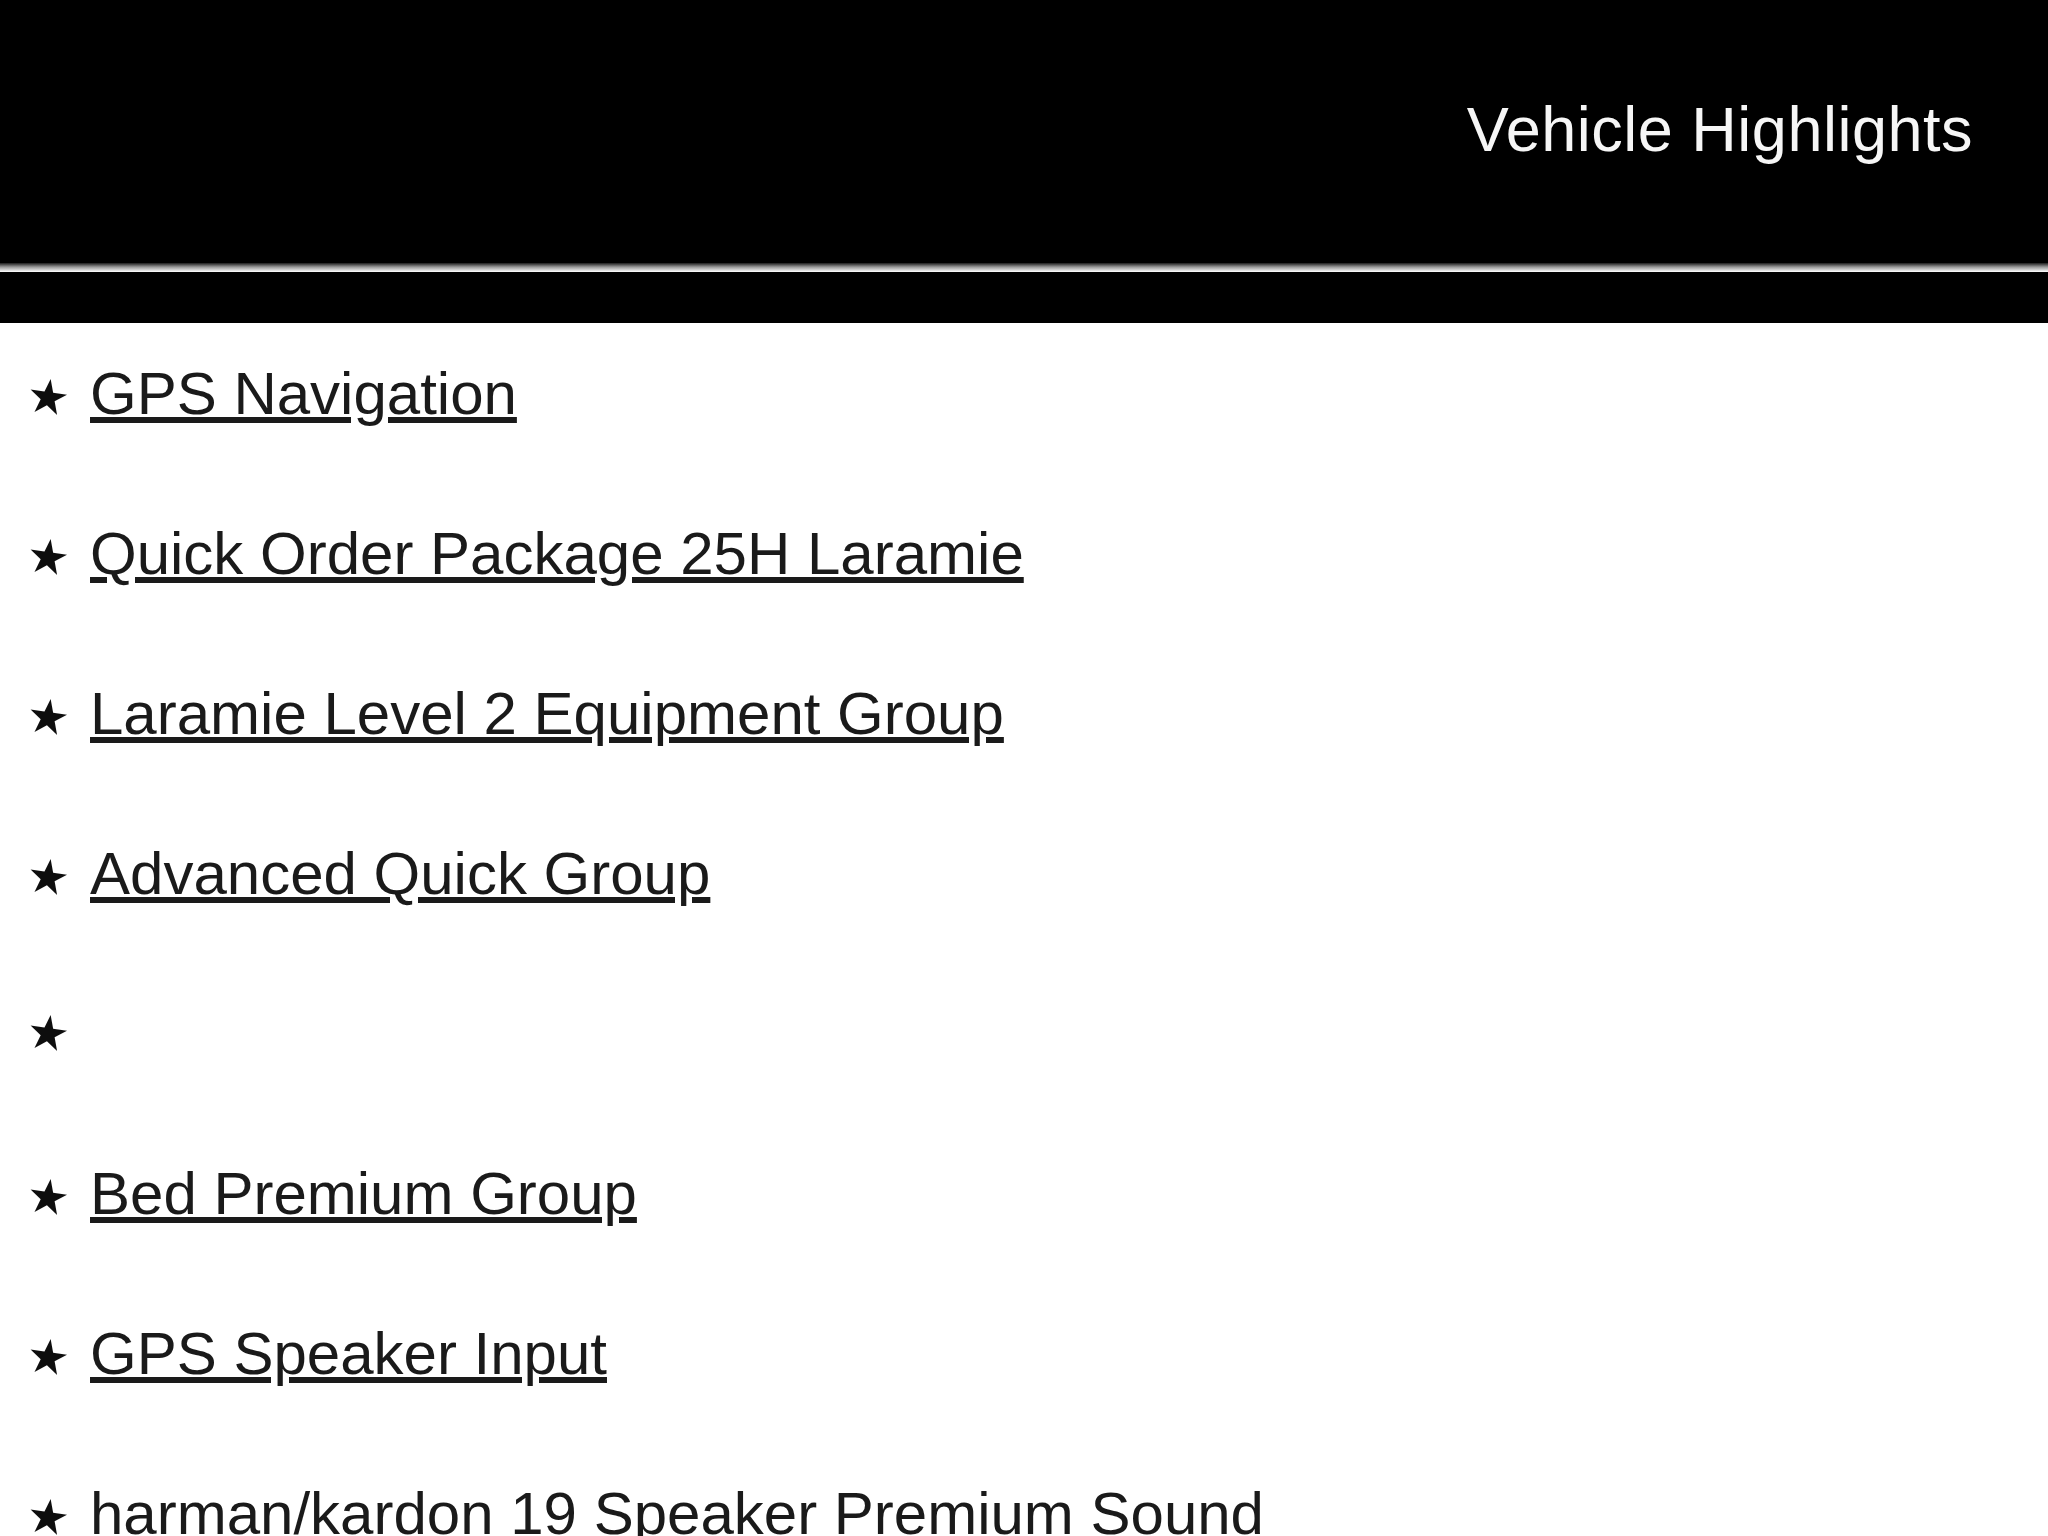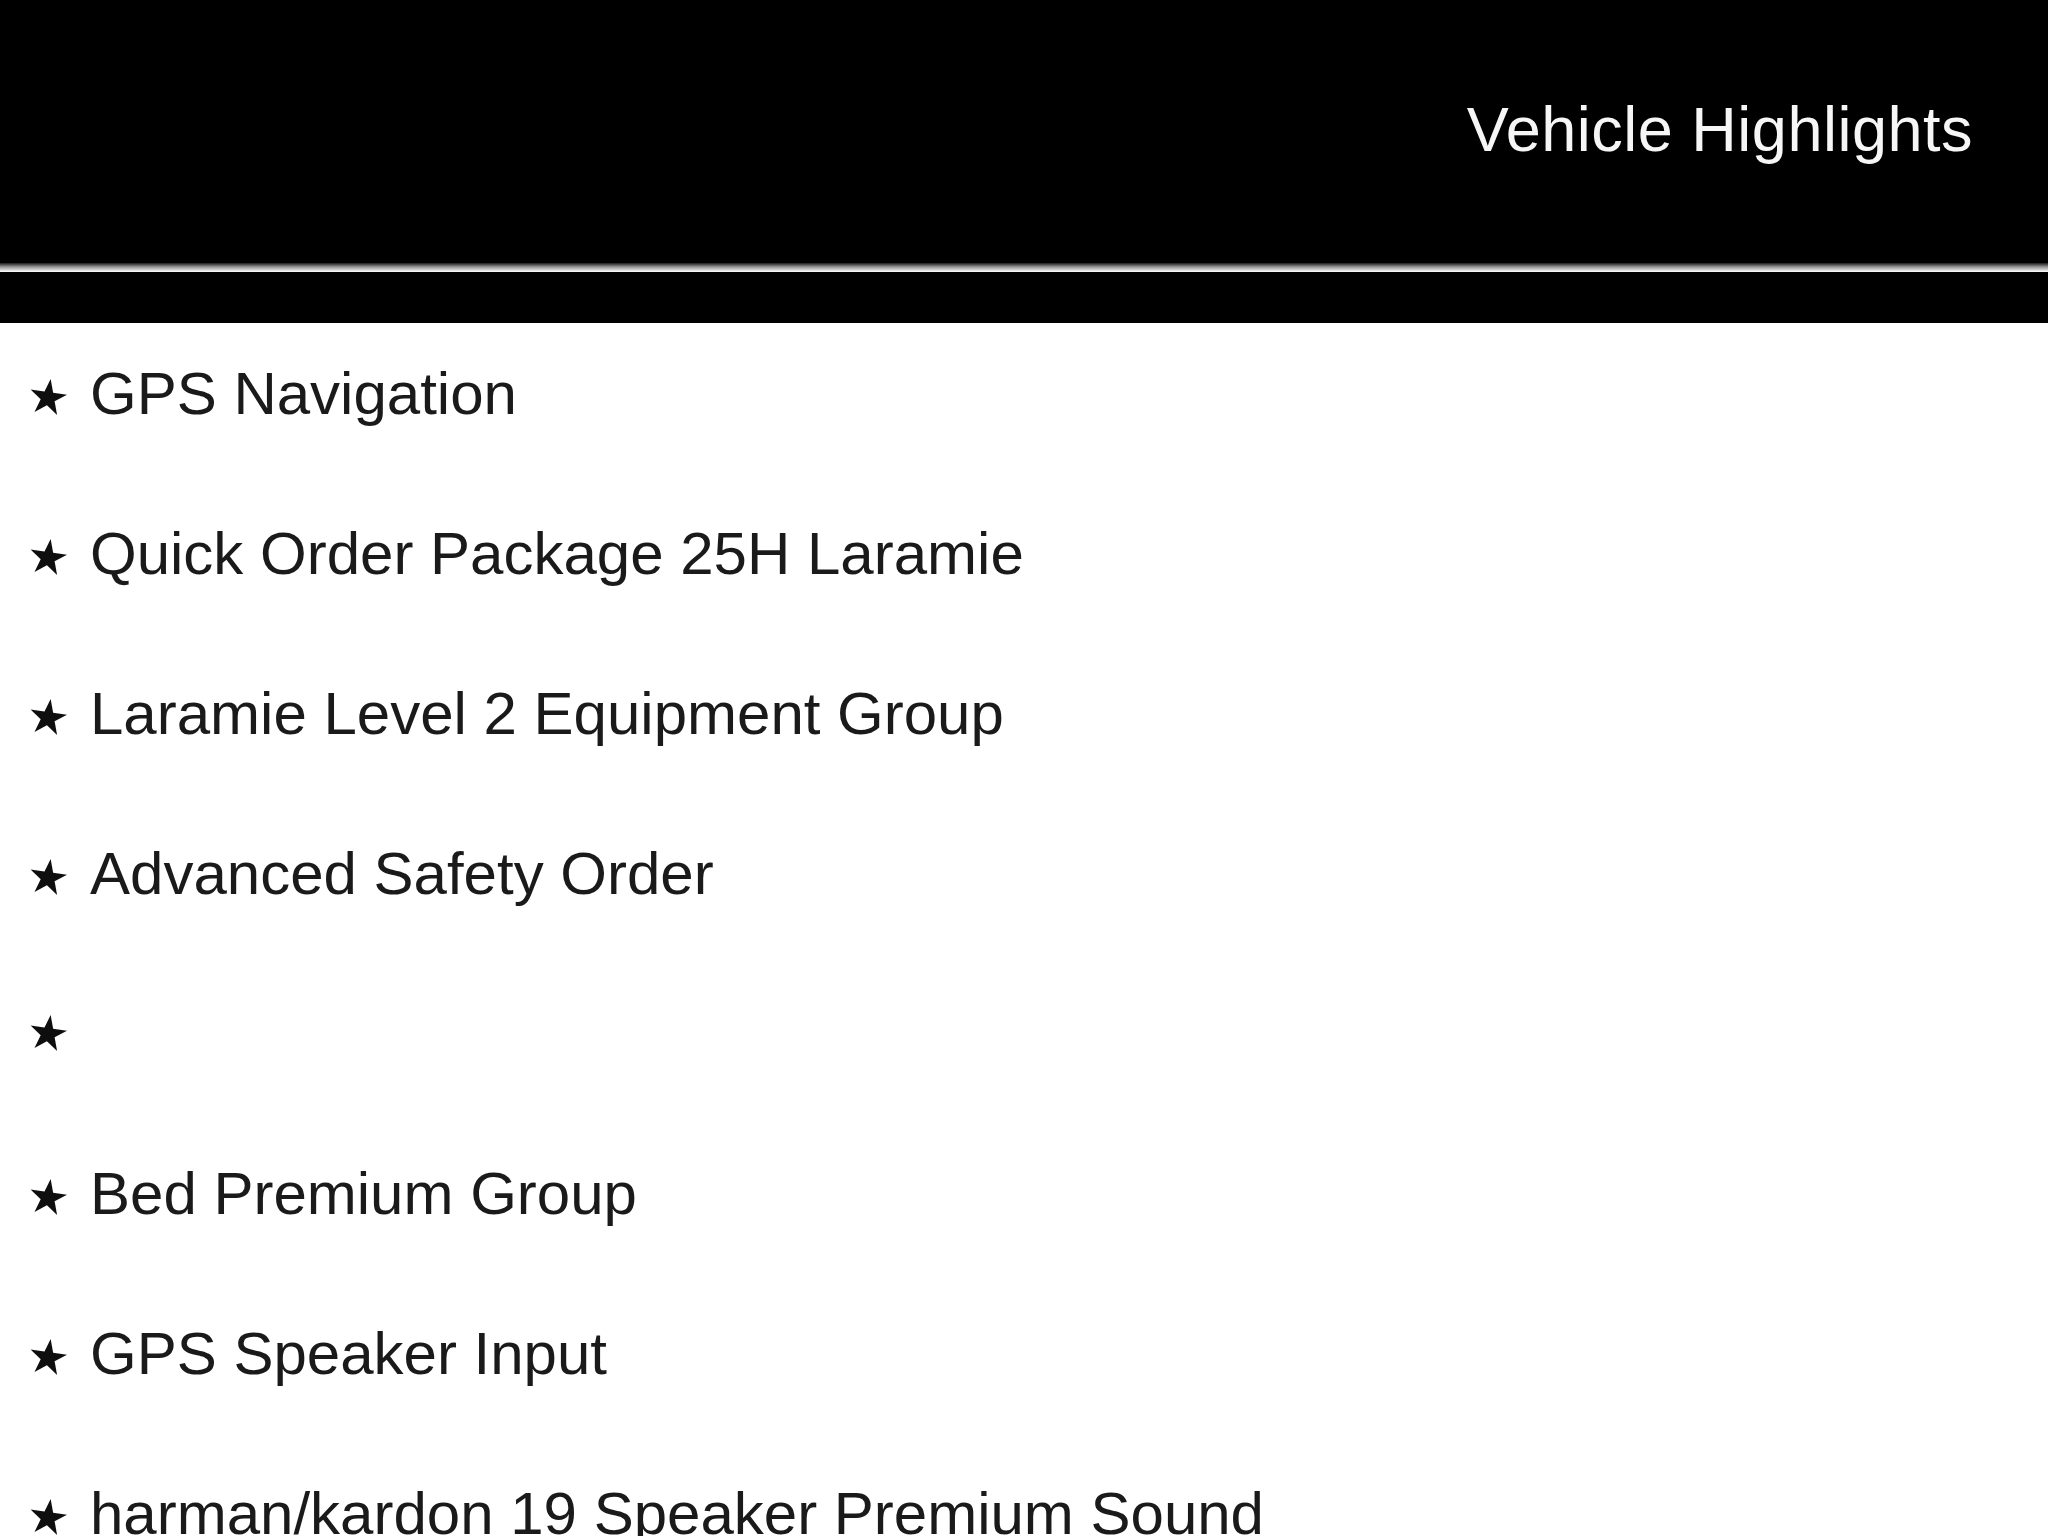--- a/index.html
+++ b/index.html
@@ -68,6 +68,7 @@
   }
   .highlight-label {
     font-weight: 400;
+    text-decoration: underline;
   }
 </style>
 </head>

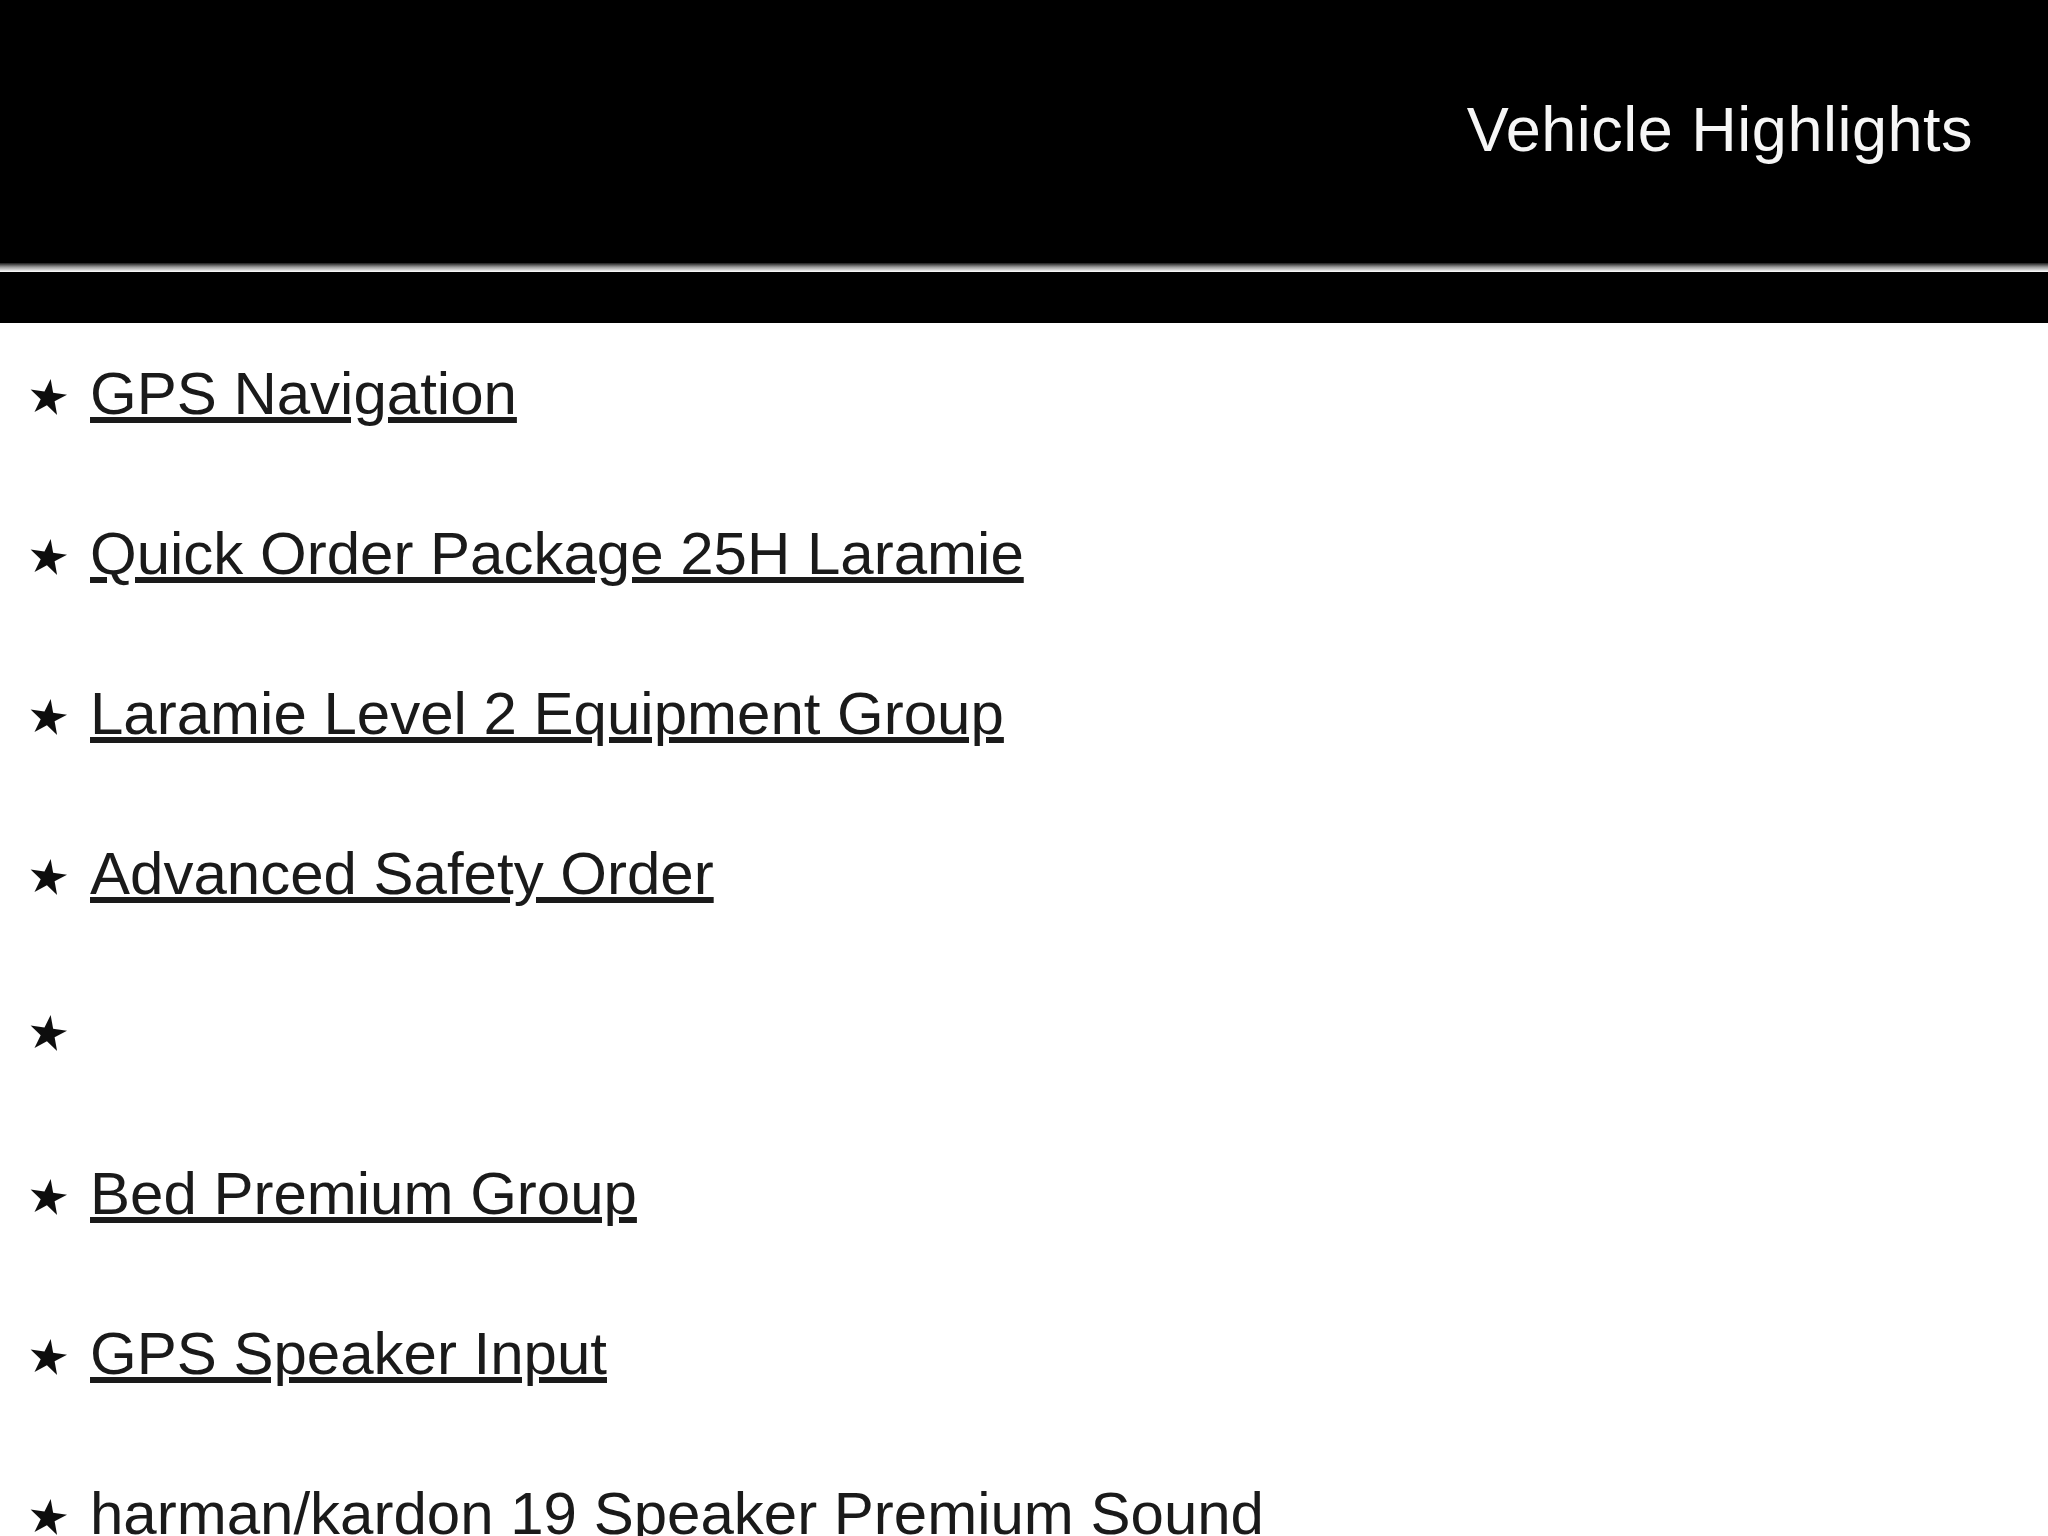--- a/index.html
+++ b/index.html
@@ -93,7 +93,7 @@
   </li>
   <li class="highlight-item">
     <span class="star">★</span>
-    <span class="highlight-label">Advanced Safety Order</span>
+    <span class="highlight-label">Advanced Quick Group</span>
   </li>
   <li class="highlight-item">
     <span class="star">★</span>

